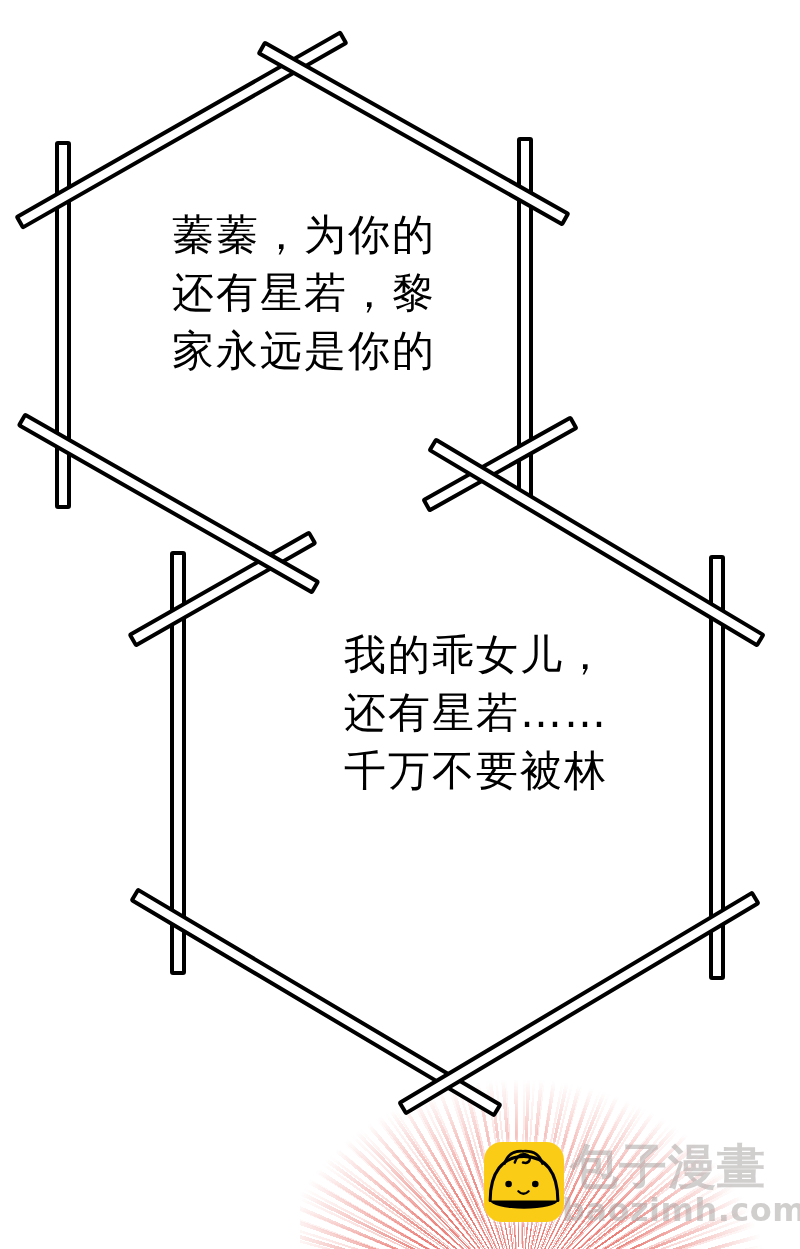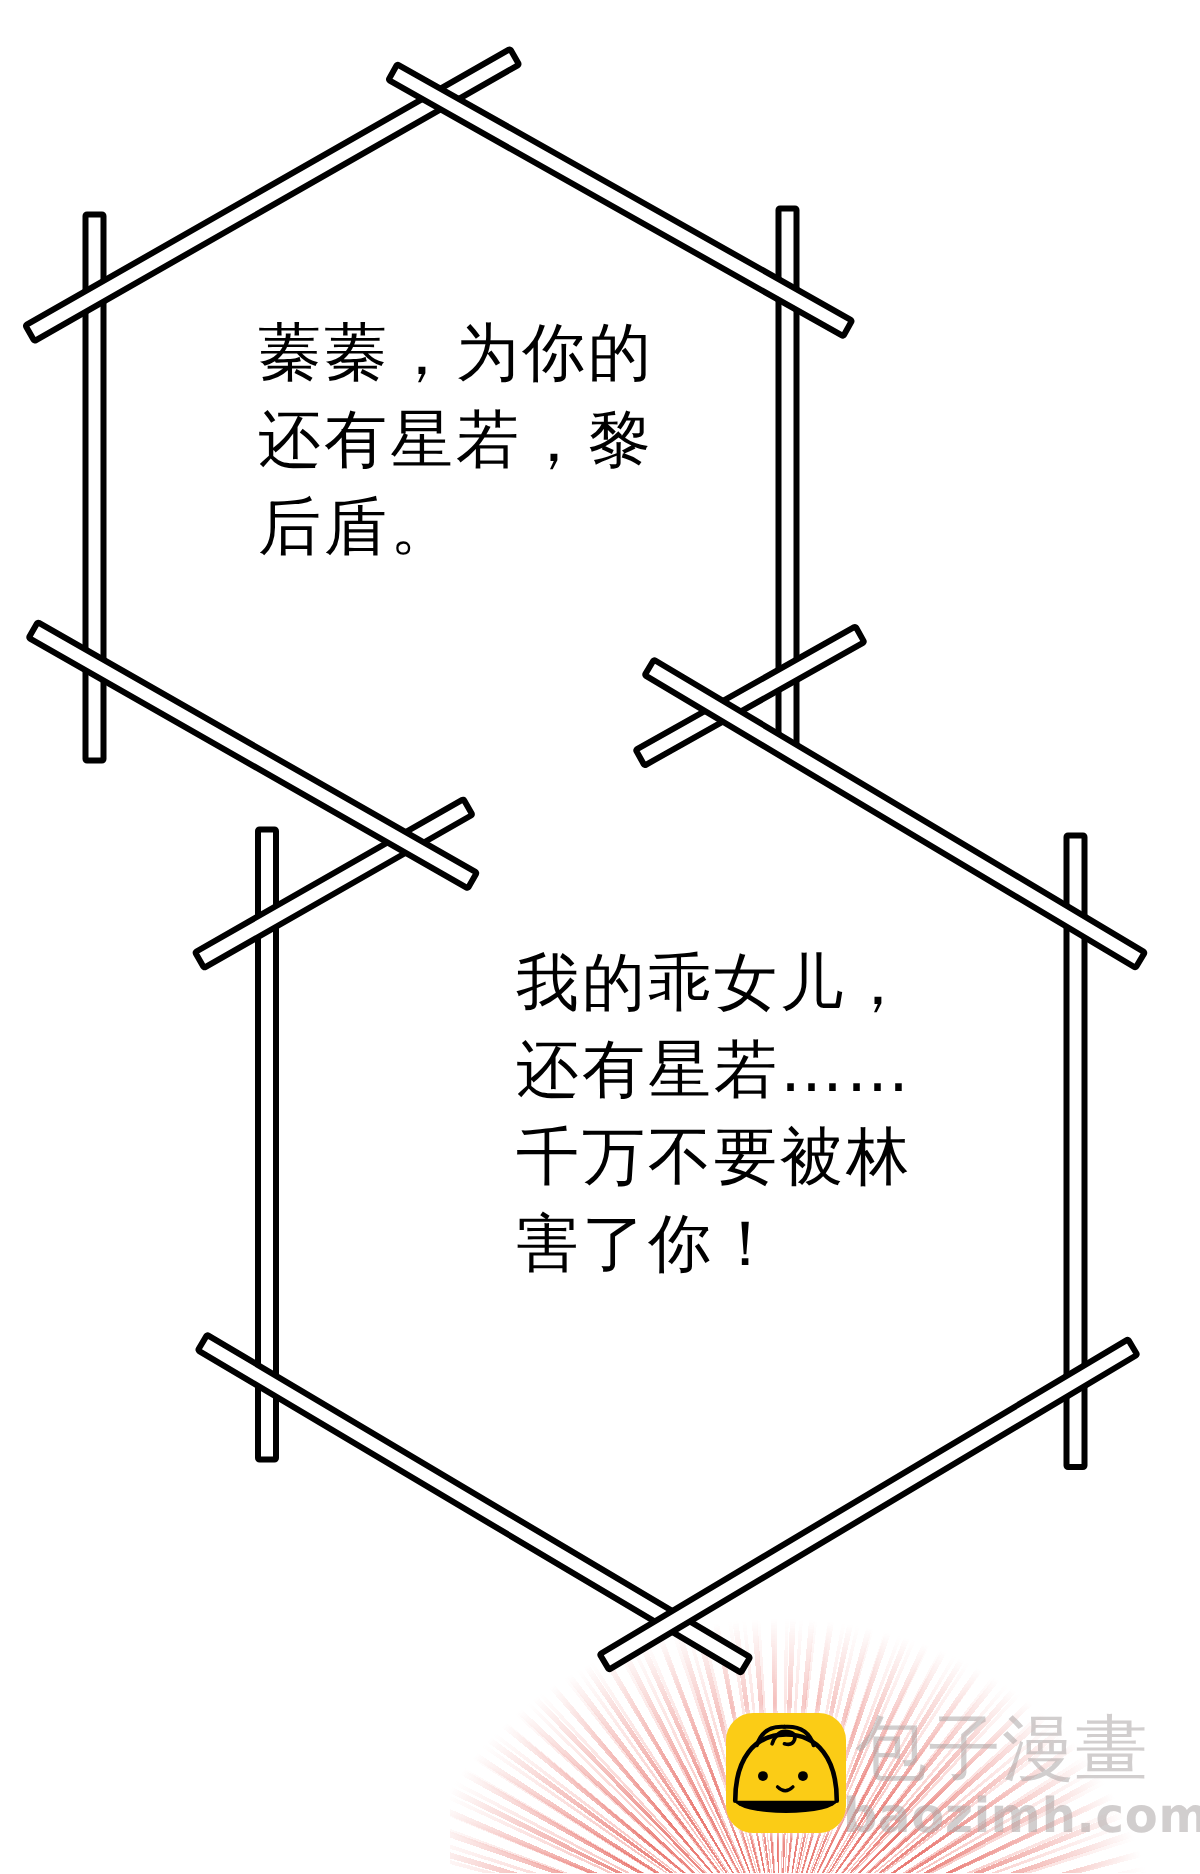--- a/index.html
+++ b/index.html
@@ -66,6 +66,7 @@
   <div class="bubble bubble1">
     <p>蓁蓁，为你的</p>
     <p>还有星若，黎</p>
+    <p>家永远是你的</p>
     <p>后盾。</p>
   </div>
 

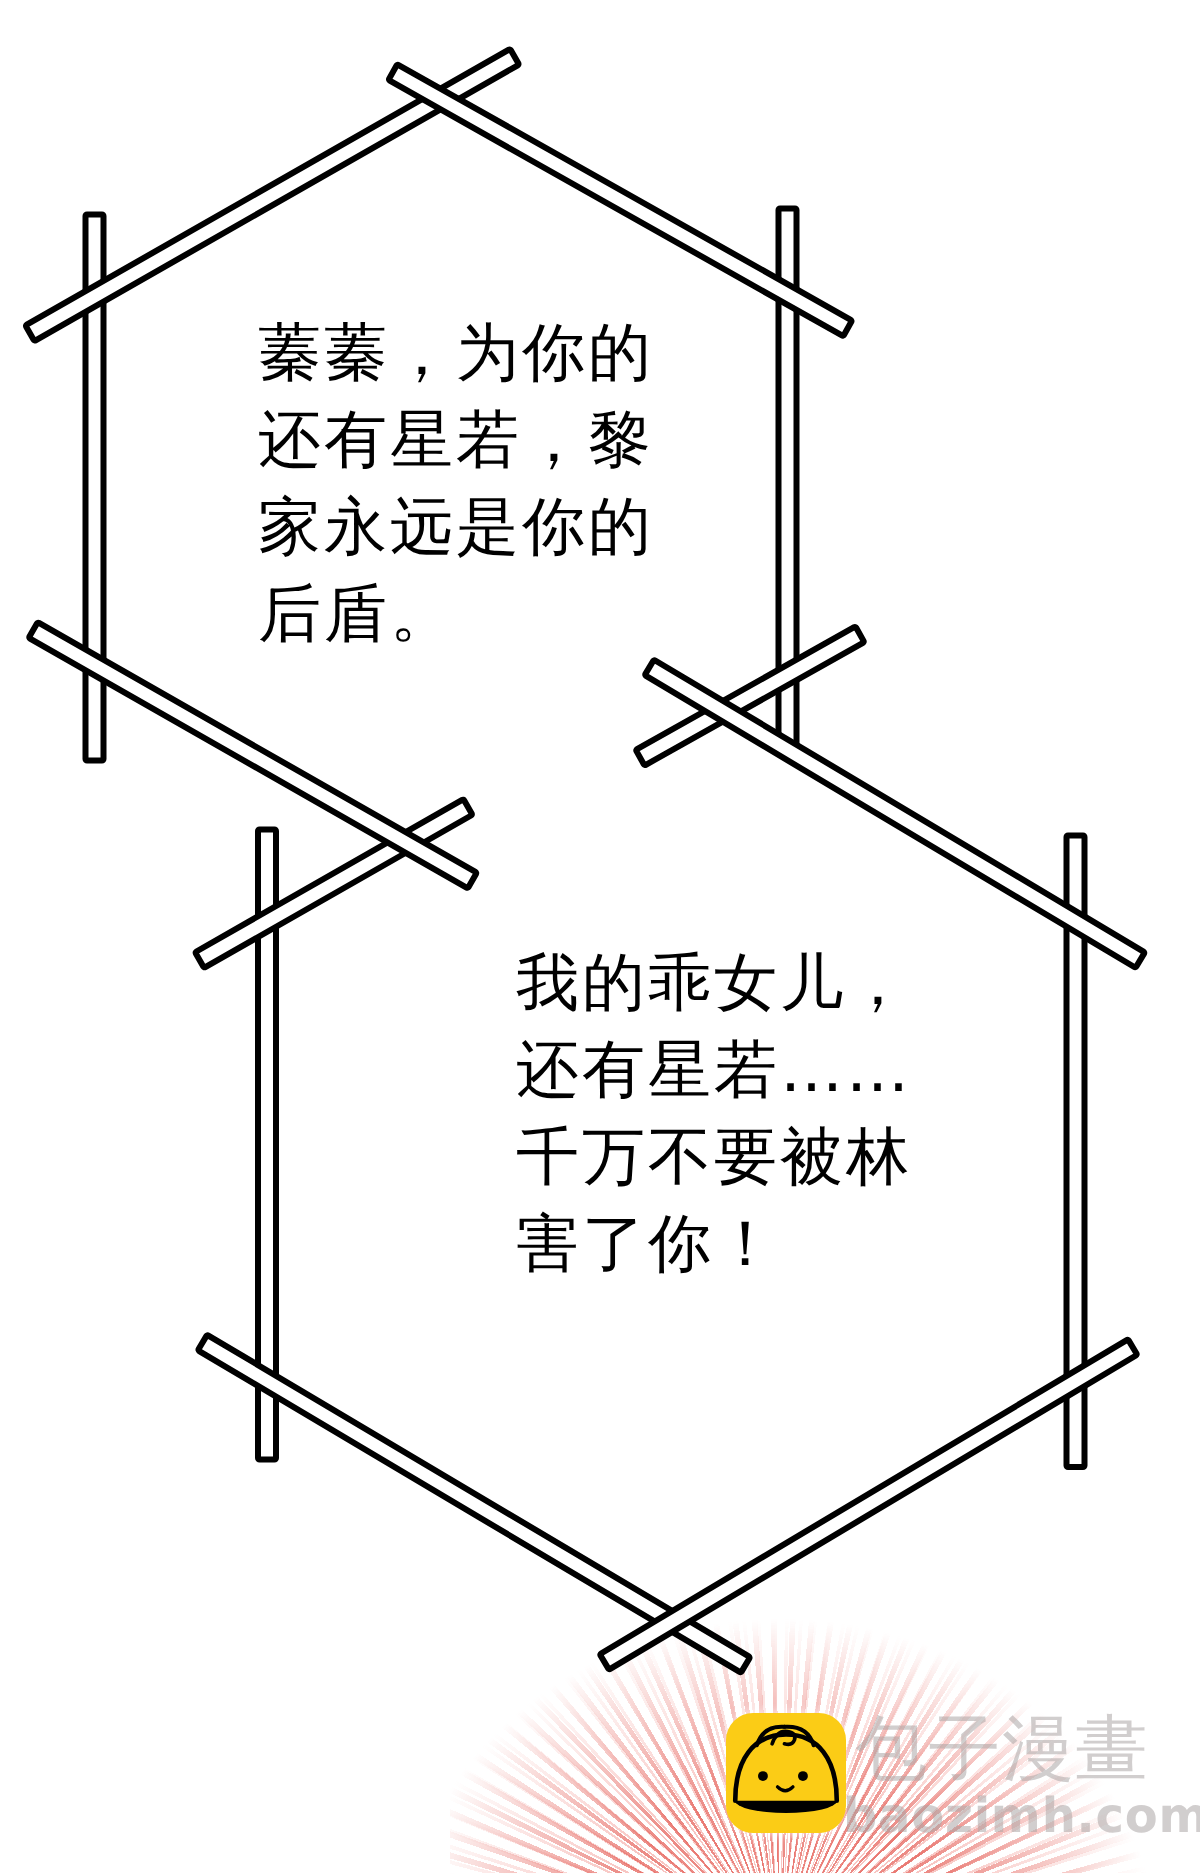--- a/index.html
+++ b/index.html
@@ -67,7 +67,6 @@
     <p>蓁蓁，为你的</p>
     <p>还有星若，黎</p>
     <p>家永远是你的</p>
-    <p>后盾。</p>
   </div>
 
   <div class="bubble bubble2">

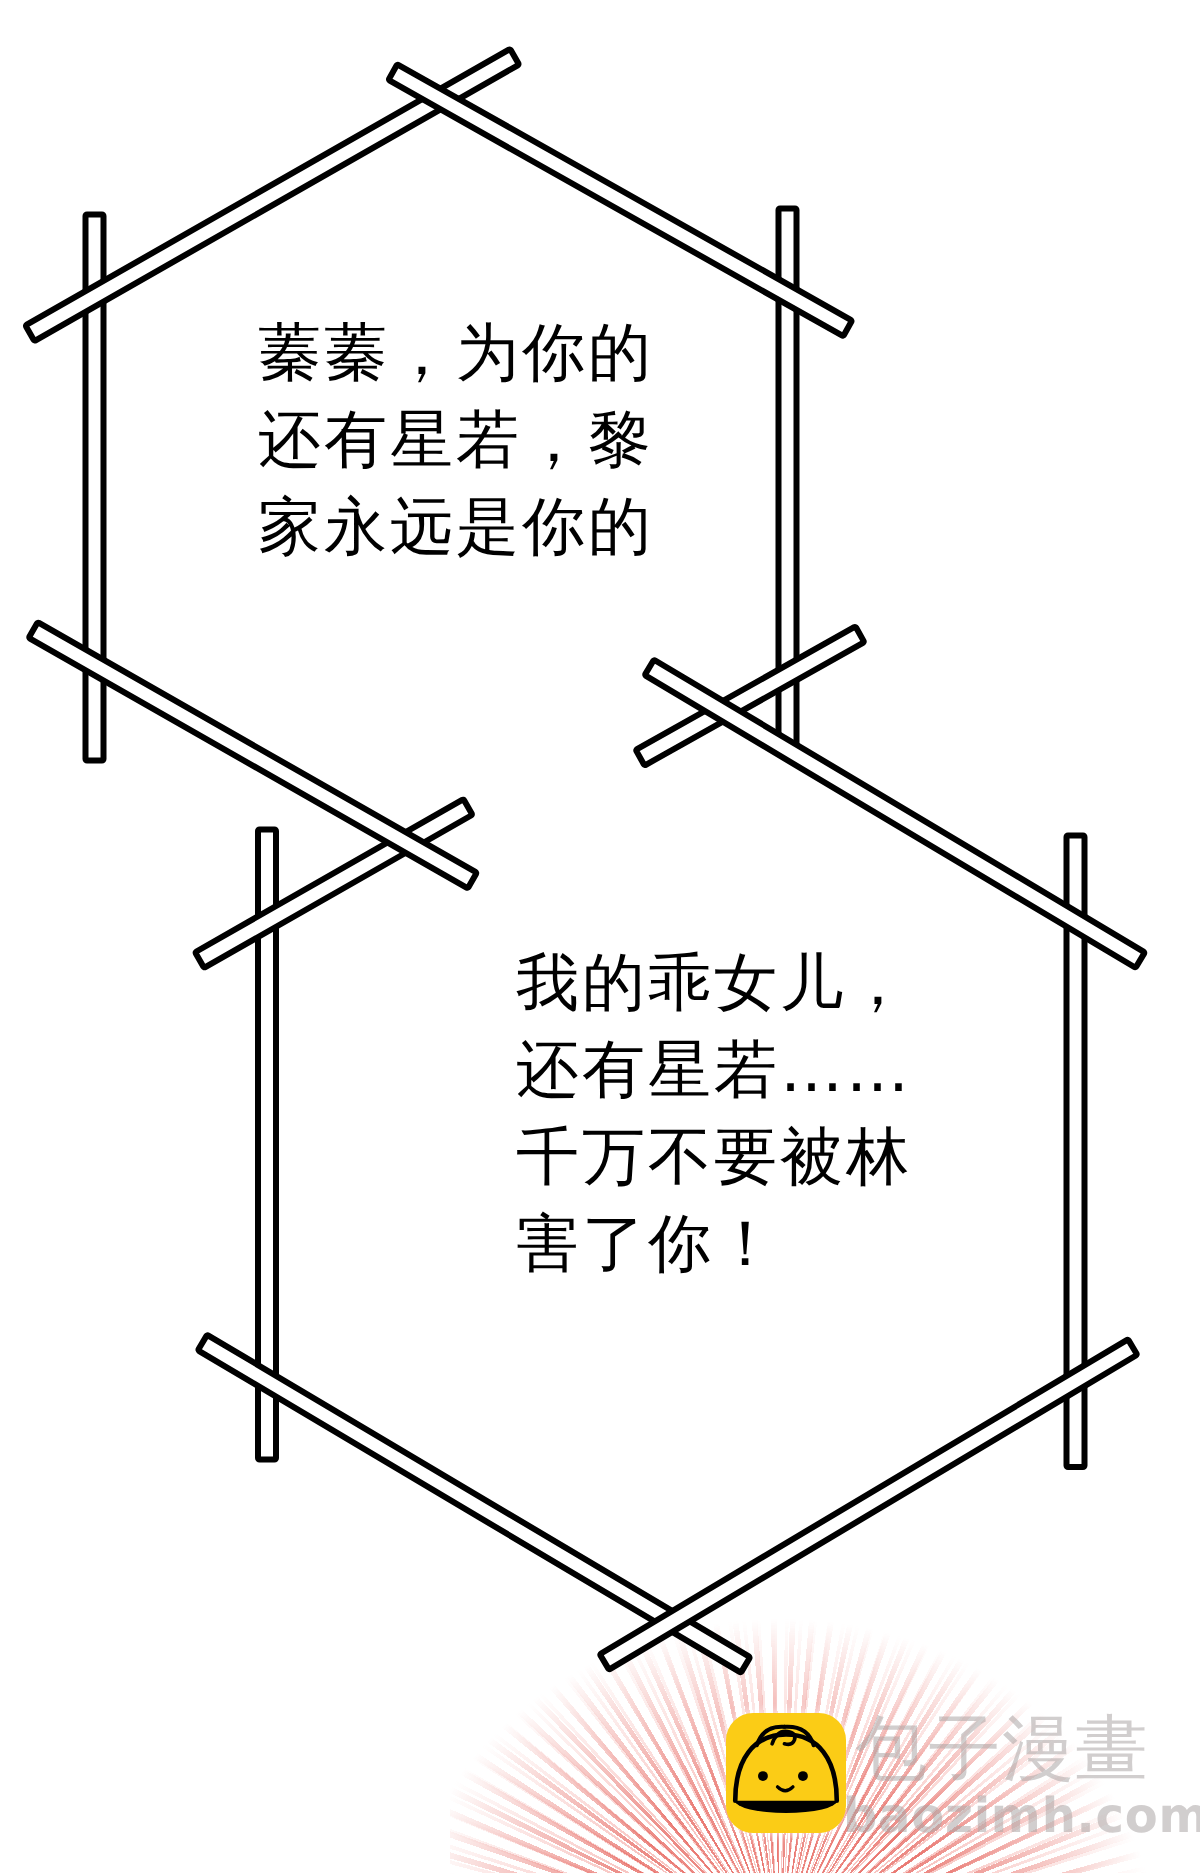--- a/index.html
+++ b/index.html
@@ -73,7 +73,6 @@
     <p>我的乖女儿，</p>
     <p>还有星若……</p>
     <p>千万不要被林</p>
-    <p>害了你！</p>
   </div>
 
   <div class="watermark">

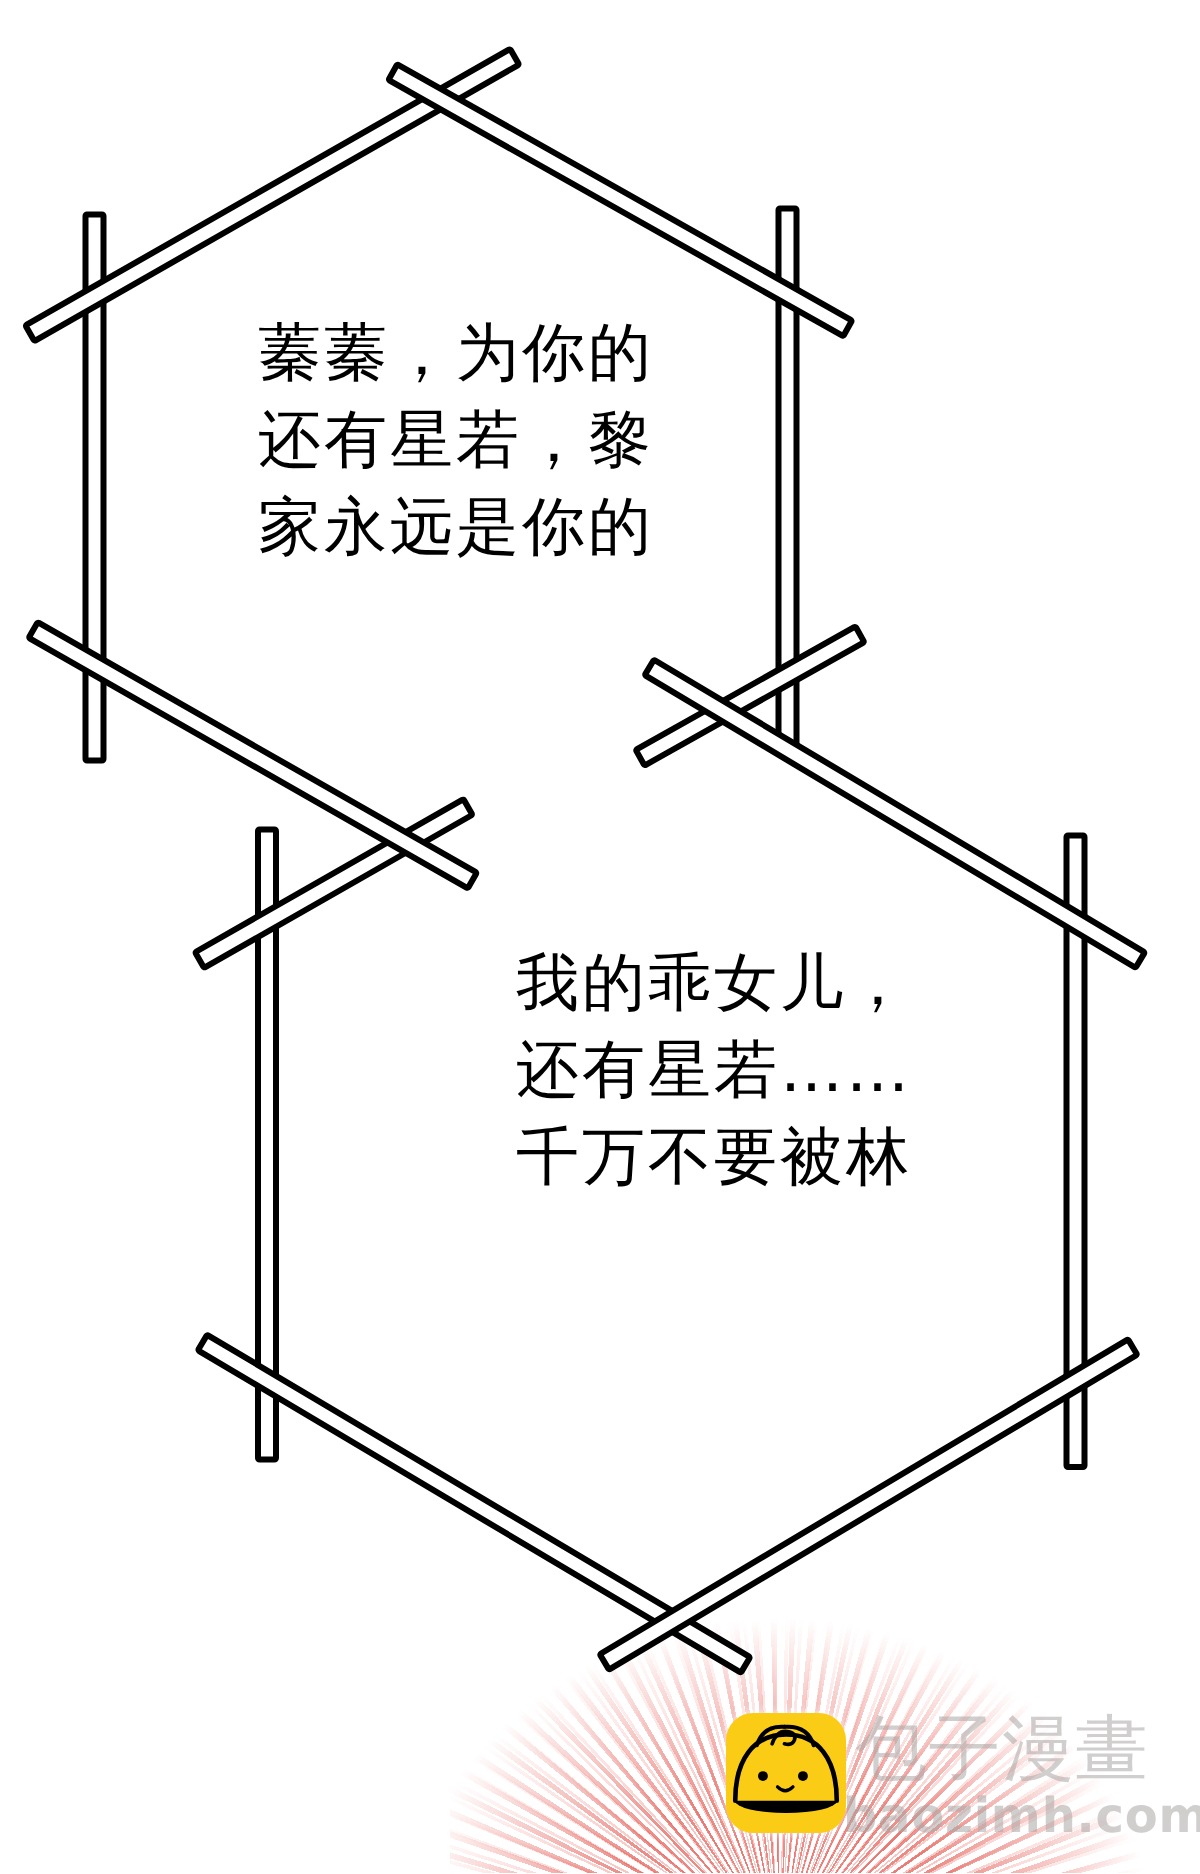--- a/index.html
+++ b/index.html
@@ -31,7 +31,7 @@
            background:#fbcc16;box-shadow:0 0 8px rgba(255,255,255,0.9);}
   .wm-icon svg{position:absolute;left:0;top:0;}
   .wm-cjk{position:absolute;left:570px;top:1140px;font-size:48px;line-height:52px;letter-spacing:1px;
-          font-weight:400;color:rgba(172,166,166,0.55);white-space:nowrap;}
+          font-weight:700;color:rgba(172,166,166,0.55);white-space:nowrap;}
   .wm-url{position:absolute;left:562px;top:1192px;font-size:32px;line-height:36px;letter-spacing:0.5px;
           font-weight:700;color:rgba(172,166,166,0.55);white-space:nowrap;}
 </style>

